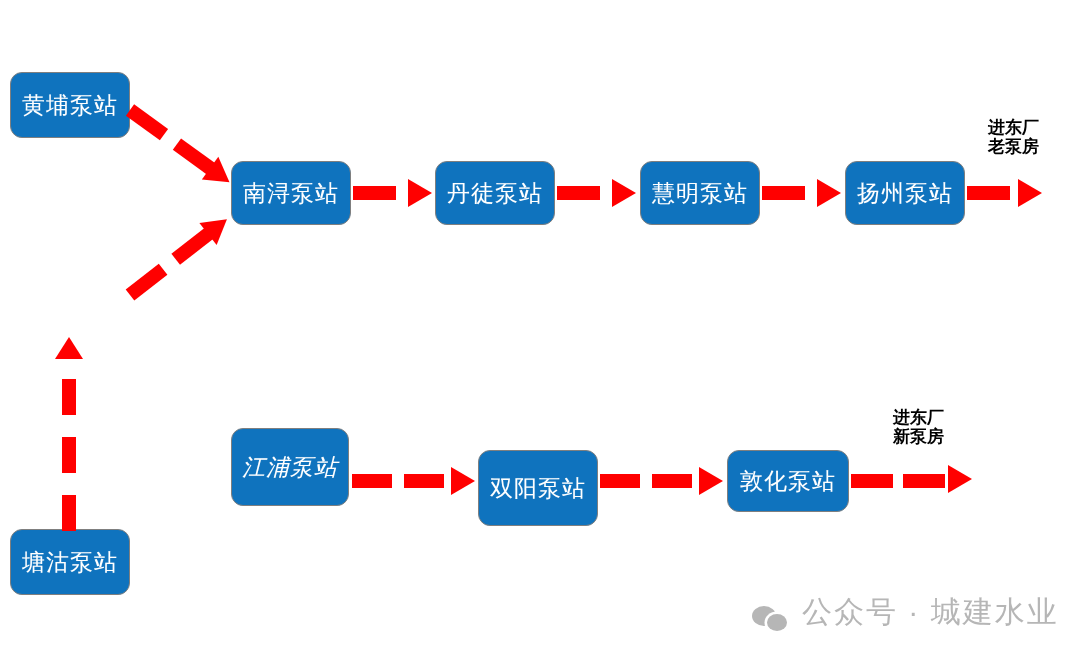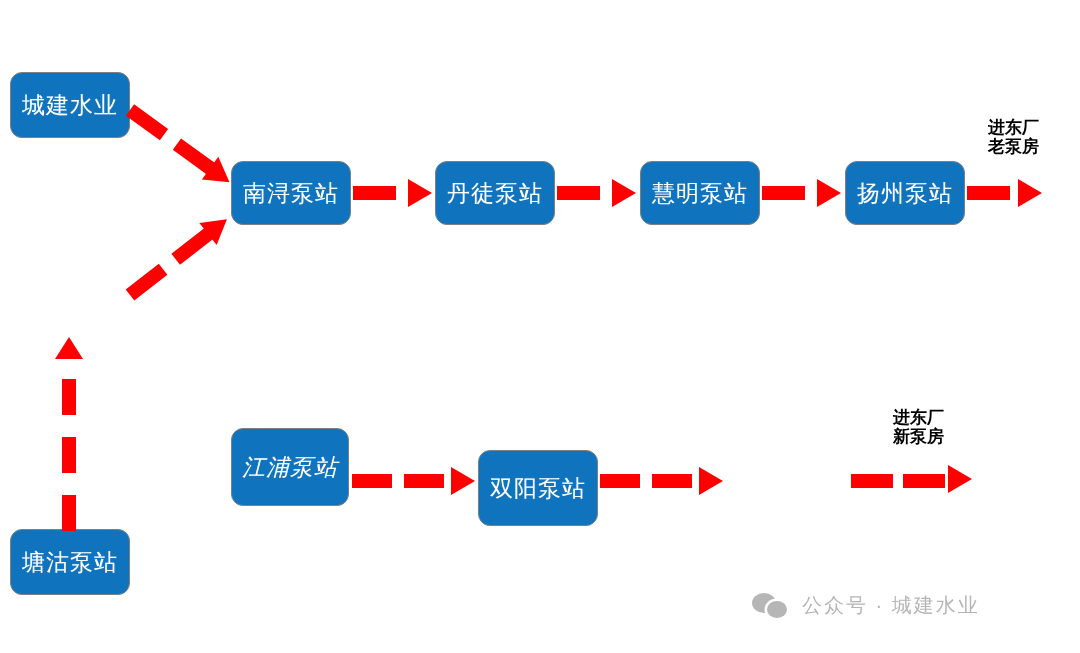--- a/index.html
+++ b/index.html
@@ -108,7 +108,7 @@
 
 <div id="canvas">
 
-  <div class="node" style="left:10px;  top:72px;  width:120px; height:66px;">城建水业</div>
+  <div class="node" style="left:10px;  top:72px;  width:120px; height:66px;">黄埔泵站</div>
 
 
   <div class="node" style="left:10px;  top:529px; width:120px; height:66px;">塘沽泵站</div>

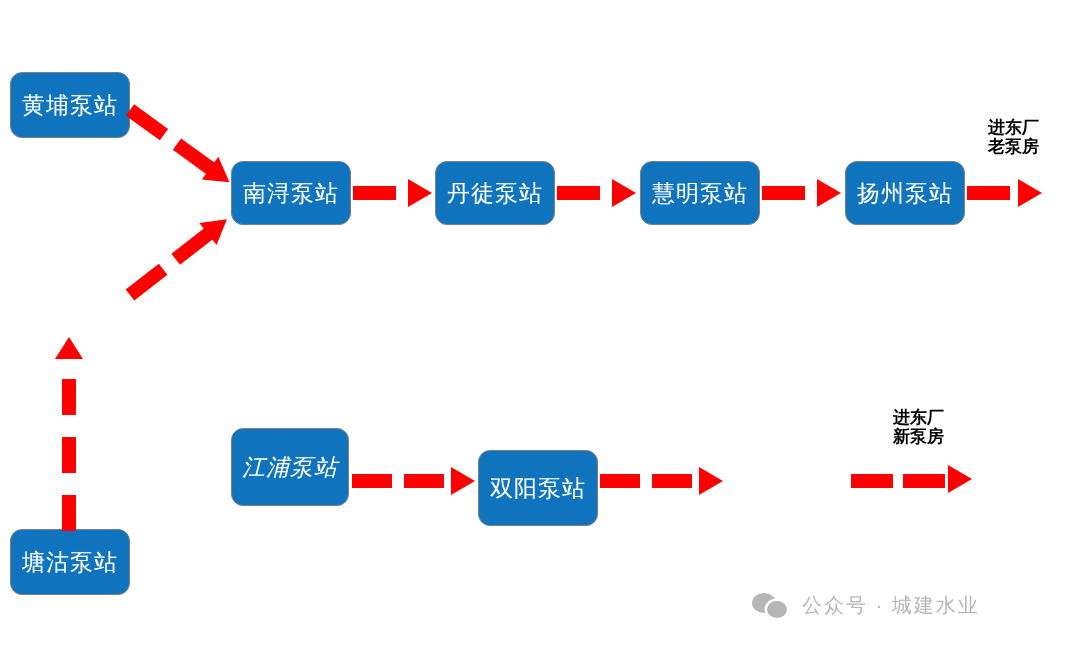--- a/index.html
+++ b/index.html
@@ -125,6 +125,7 @@
 
   <div class="node" style="left:478px; top:450px; width:120px; height:76px;">双阳泵站</div>
 
+  <div class="node" style="left:727px; top:450px; width:122px; height:62px;">敦化泵站</div>
 
   <div class="rot-wrap" style="left:130px; top:110px; transform: rotate(36deg);">
     <div class="seg" style="left:0px;  top:-7px; width:42px; height:14px;"></div>

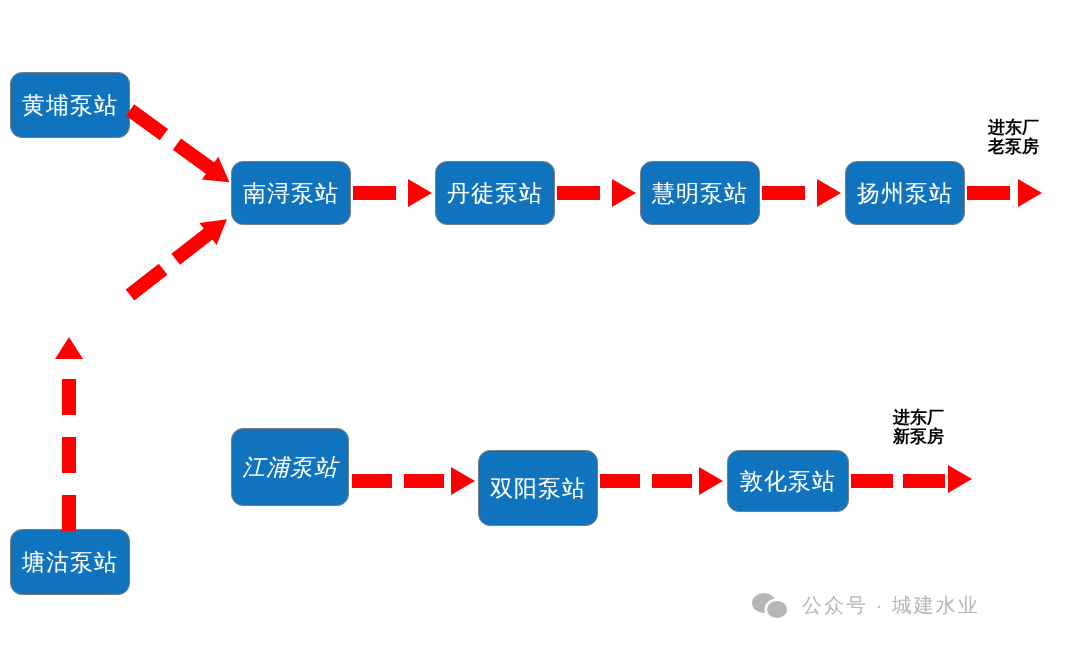--- a/index.html
+++ b/index.html
@@ -77,10 +77,10 @@
   #watermark {
     position: absolute;
     display: flex;
-    align-items: flex-start;
+    align-items: flex-end;
     gap: 10px;
     color: #B6B6B6;
-    font-size: 20px;
+    font-size: 30px;
     letter-spacing: 2px;
     font-family: "Liberation Sans", "DejaVu Sans", sans-serif;
   }

